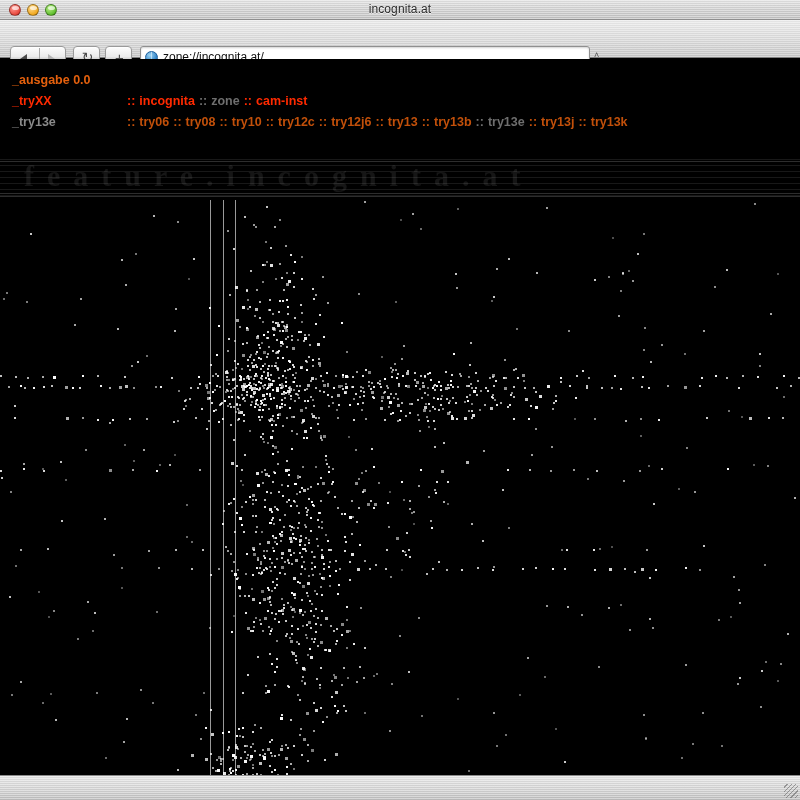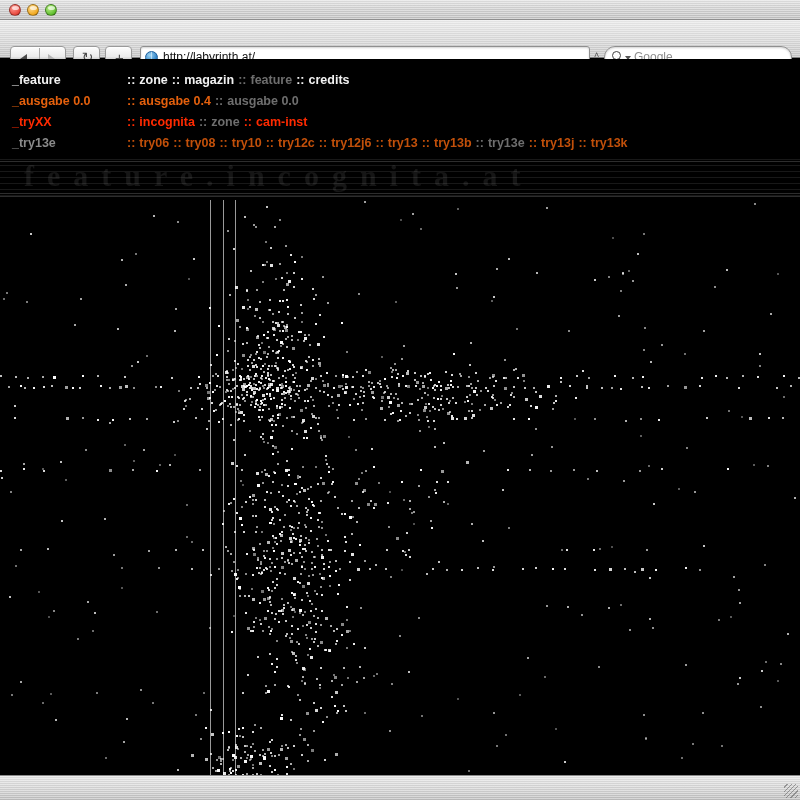--- a/index.html
+++ b/index.html
@@ -271,6 +271,7 @@
       <div class="light min"></div>
       <div class="light zoom"></div>
     </div>
+    <div class="title-text">incognita.at</div>
   </div>
 
   <div class="toolbar">

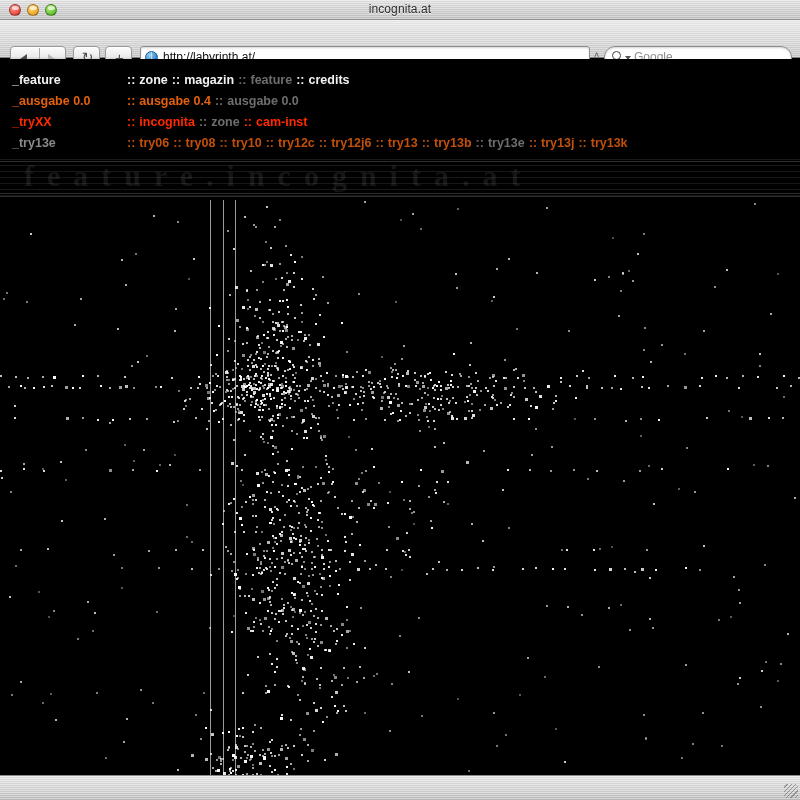--- a/index.html
+++ b/index.html
@@ -292,7 +292,7 @@
 
     <div class="urlfield">
       <div class="globe"></div>
-      <div class="url-text">http://labyrinth.at/</div>
+      <div class="url-text">zone://incognita.at/</div>
     </div>
     <div class="url-caret">˄</div>
 

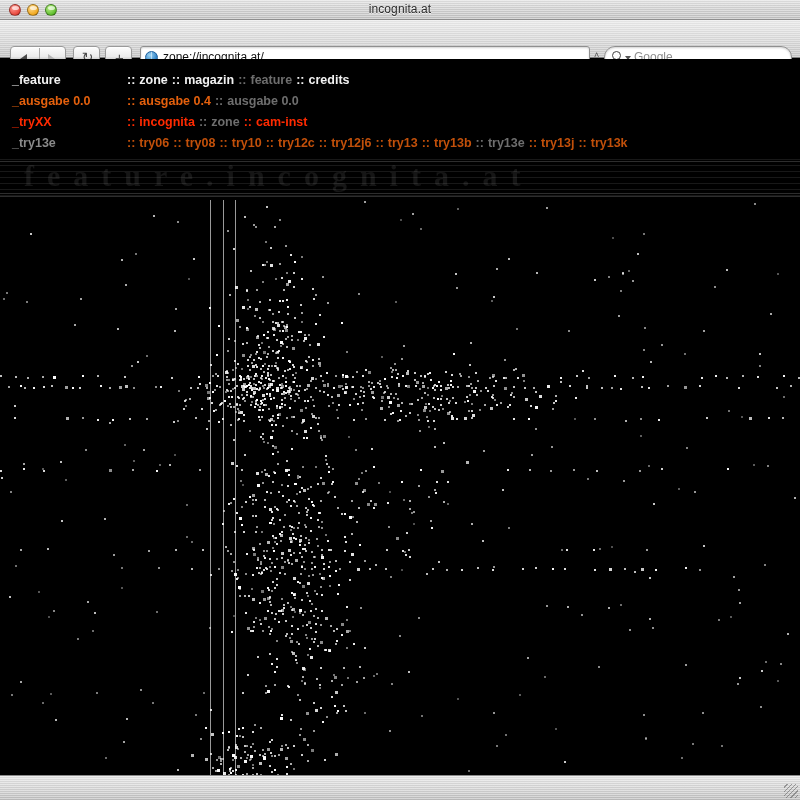--- a/index.html
+++ b/index.html
@@ -296,11 +296,6 @@
     </div>
     <div class="url-caret">˄</div>
 
-    <div class="searchfield">
-      <div class="magnifier"></div>
-      <div class="searchcaret"></div>
-      <div class="search-text">Google</div>
-    </div>
   </div>
 
   <div class="page">

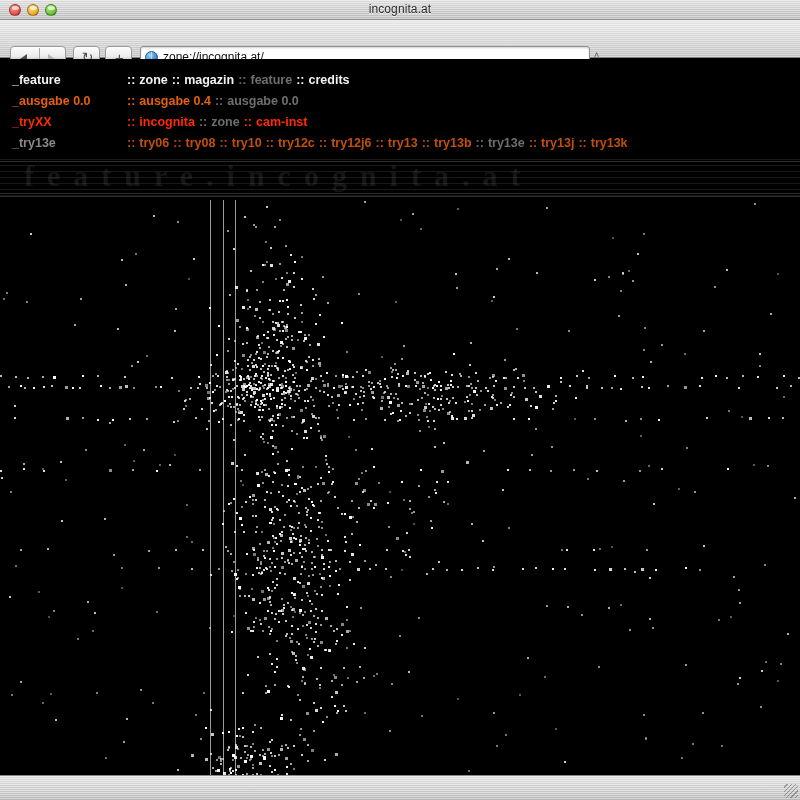--- a/index.html
+++ b/index.html
@@ -301,10 +301,6 @@
   <div class="page">
 
     <div class="nav" id="nav-root">
-        <div class="navrow">
-          <span class="lead c-white">_feature</span>
-          <span class="links"><span class="navsep c-white">::</span><span class="navitem c-white">zone</span><span class="navsep c-white">::</span><span class="navitem c-white">magazin</span><span class="navsep c-dim">::</span><span class="navitem c-dim">feature</span><span class="navsep c-white">::</span><span class="navitem c-white">credits</span></span>
-        </div>
         <div class="navrow">
           <span class="lead c-orange">_ausgabe 0.0</span>
           <span class="links"><span class="navsep c-orange">::</span><span class="navitem c-orange">ausgabe 0.4</span><span class="navsep c-dim">::</span><span class="navitem c-dim">ausgabe 0.0</span></span>

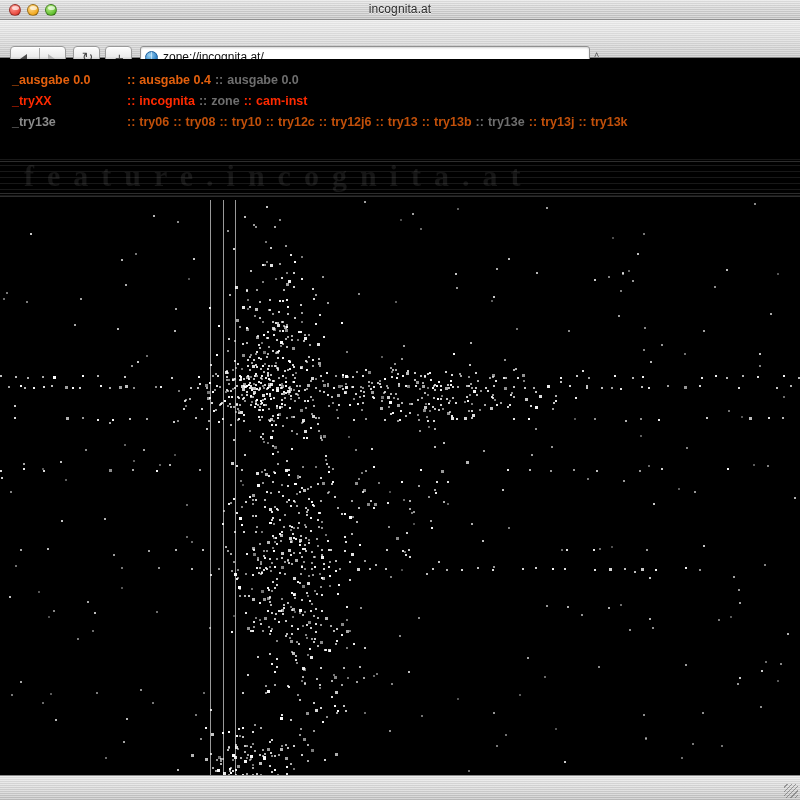--- a/index.html
+++ b/index.html
@@ -303,7 +303,6 @@
     <div class="nav" id="nav-root">
         <div class="navrow">
           <span class="lead c-orange">_ausgabe 0.0</span>
-          <span class="links"><span class="navsep c-orange">::</span><span class="navitem c-orange">ausgabe 0.4</span><span class="navsep c-dim">::</span><span class="navitem c-dim">ausgabe 0.0</span></span>
         </div>
         <div class="navrow">
           <span class="lead c-red">_tryXX</span>

